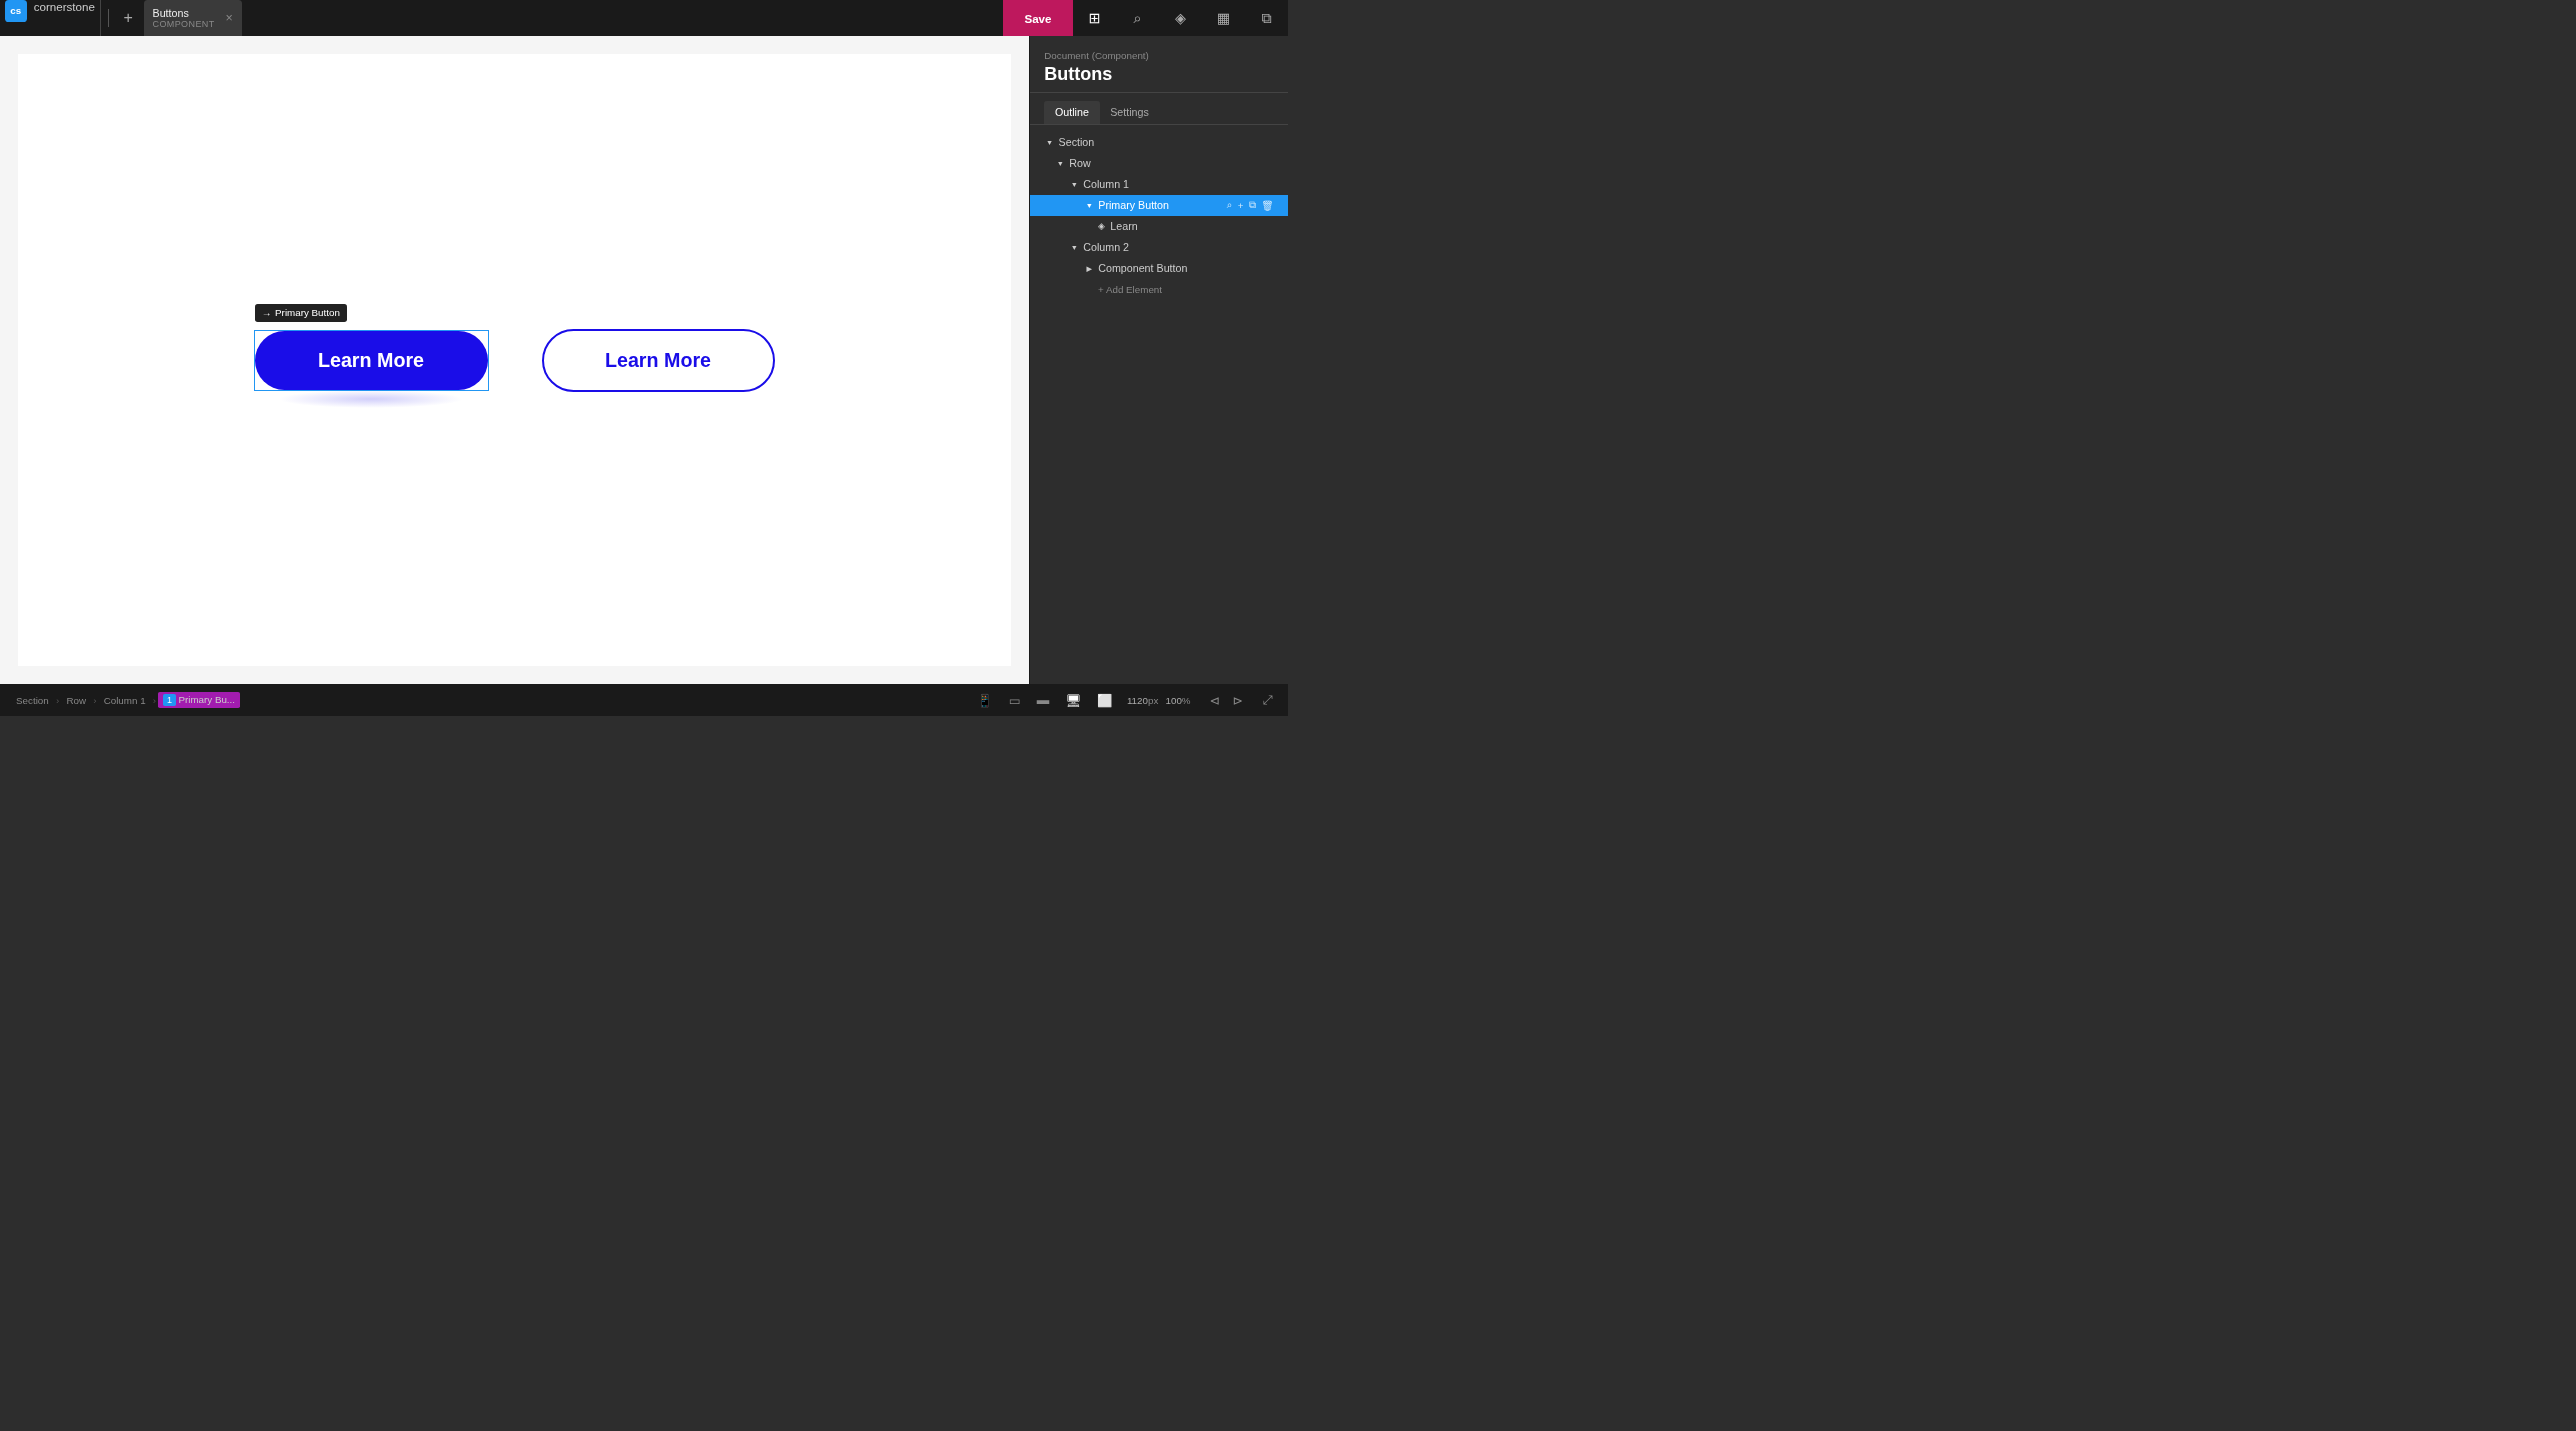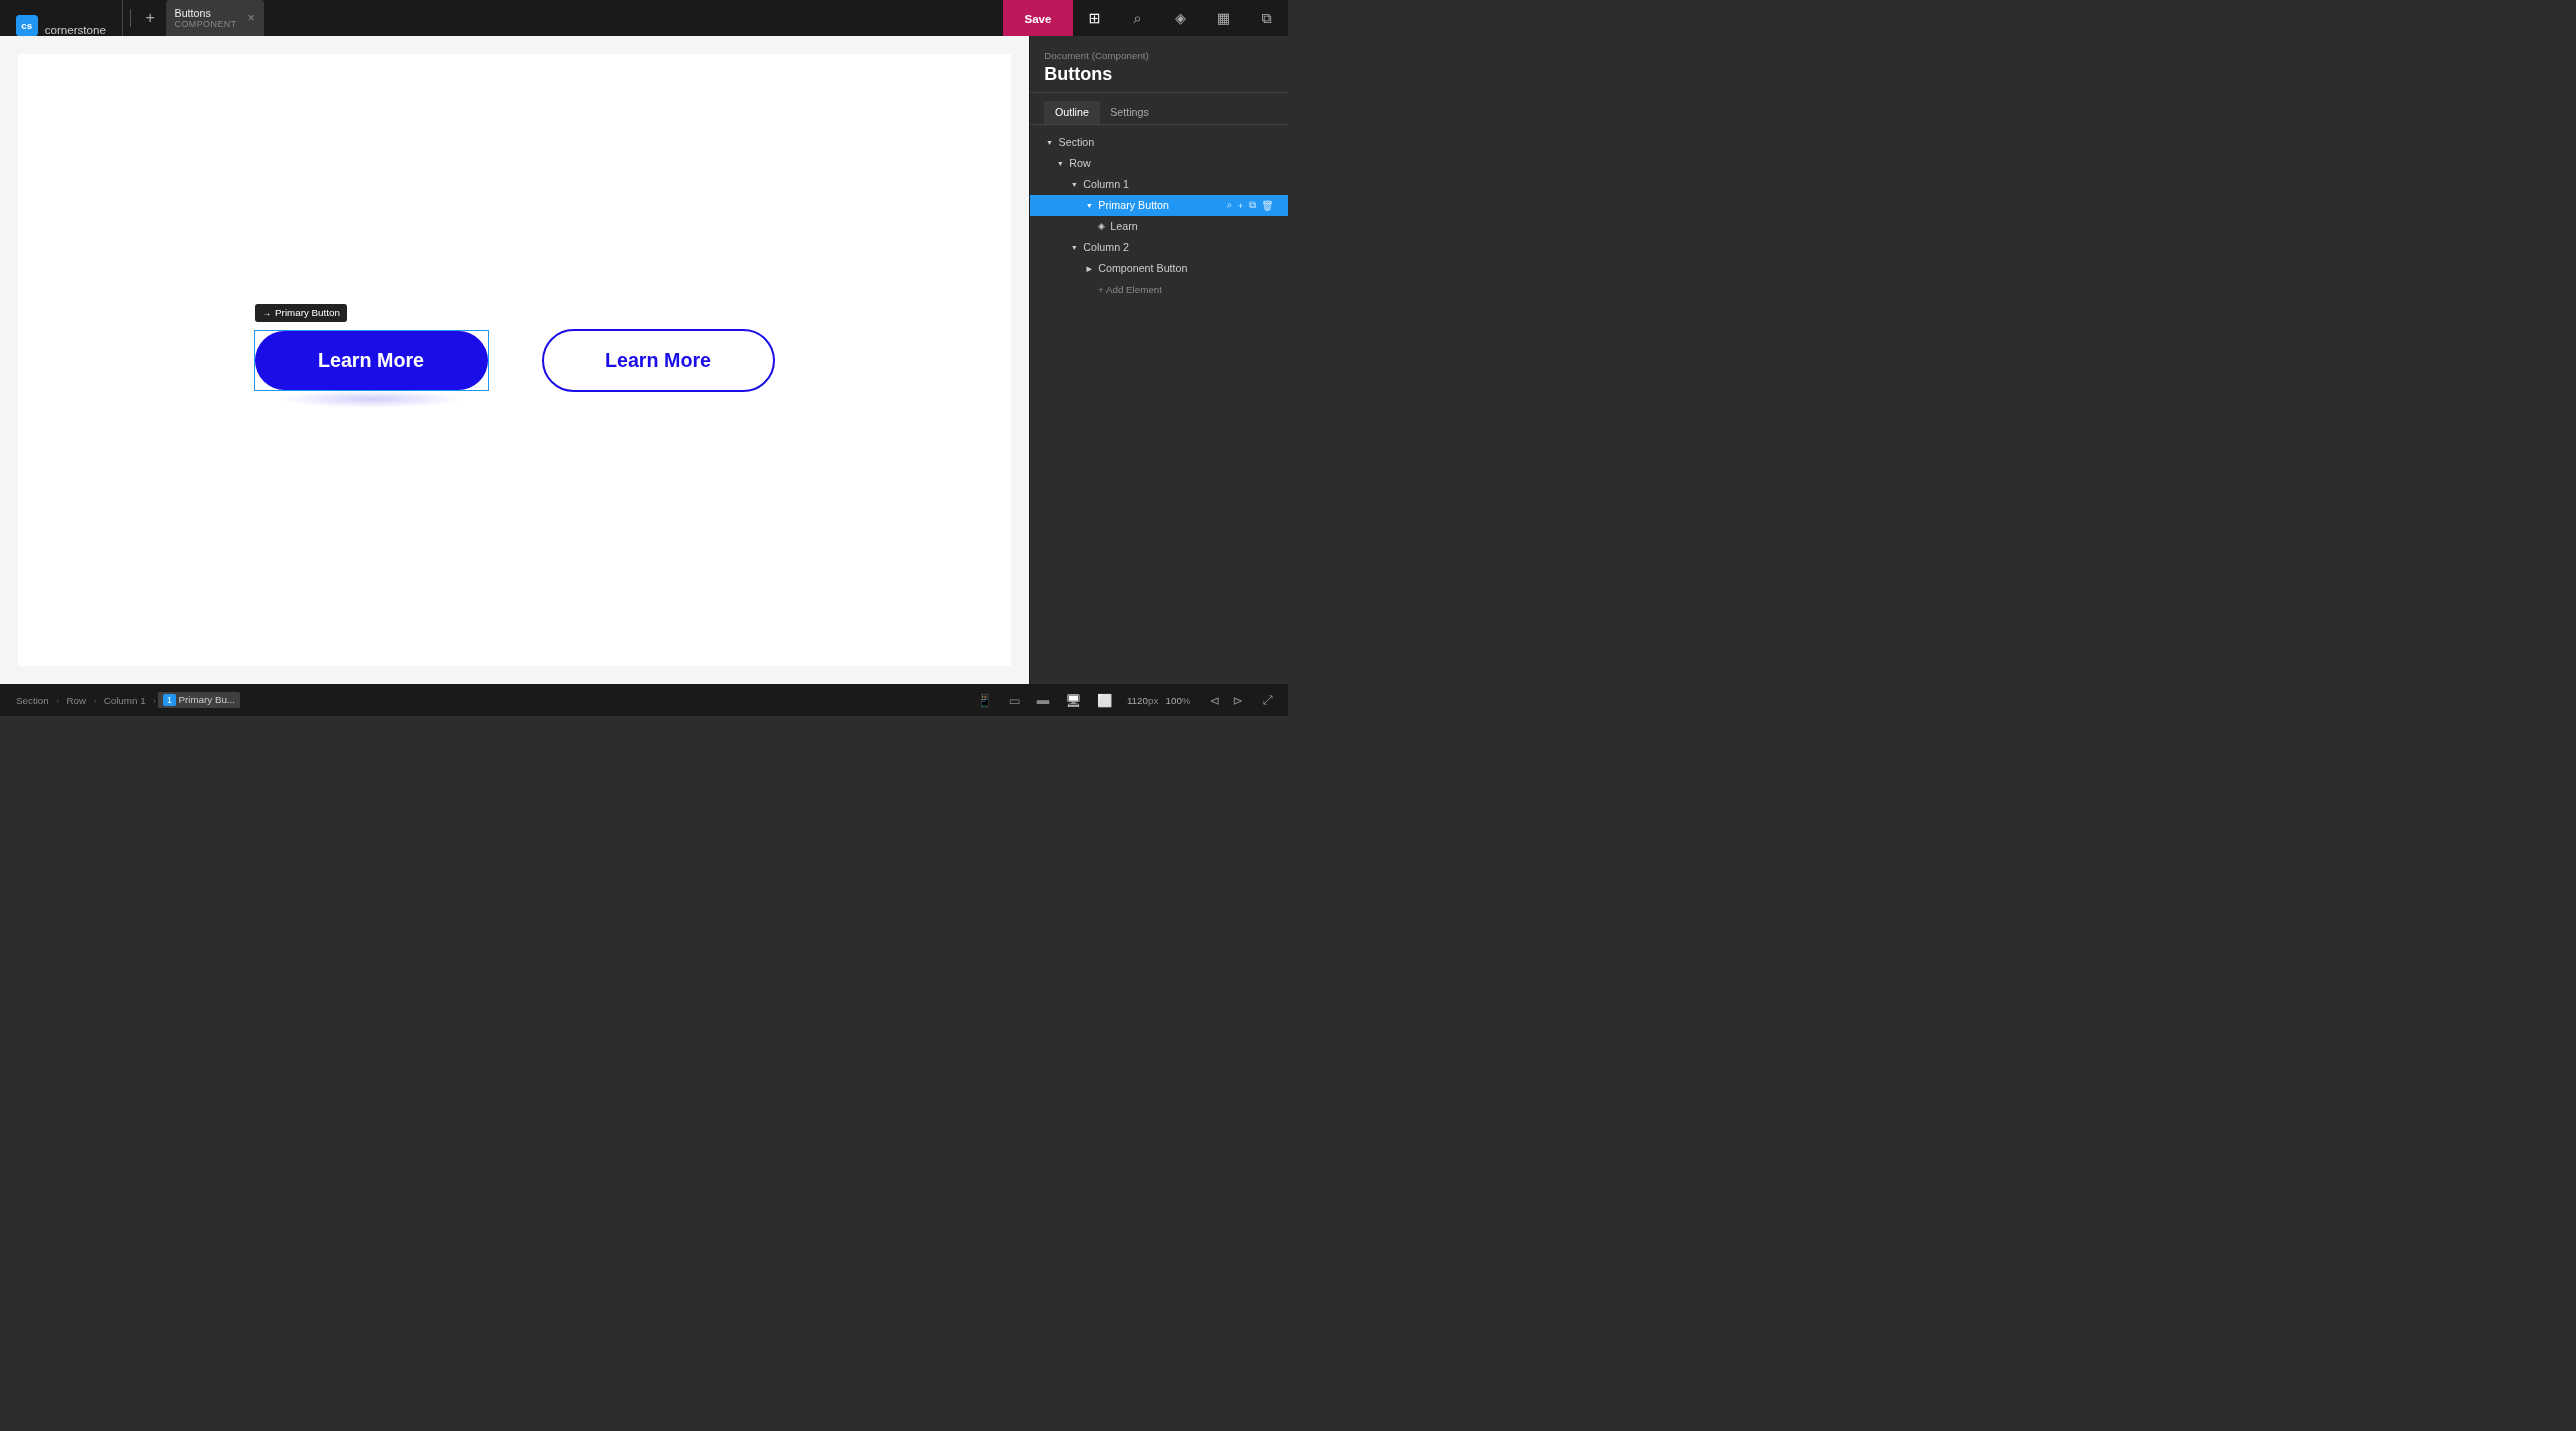--- a/index.html
+++ b/index.html
@@ -15,8 +15,8 @@
     }
     .topbar-logo {
       display: flex;
-      align-items: flex-end;
-      padding: 0 16px;
+      align-items: flex-start;
+      padding: 0 5px;
       gap: 7.2px;
       border-right: 0.9px solid #444;
       height: 100%;

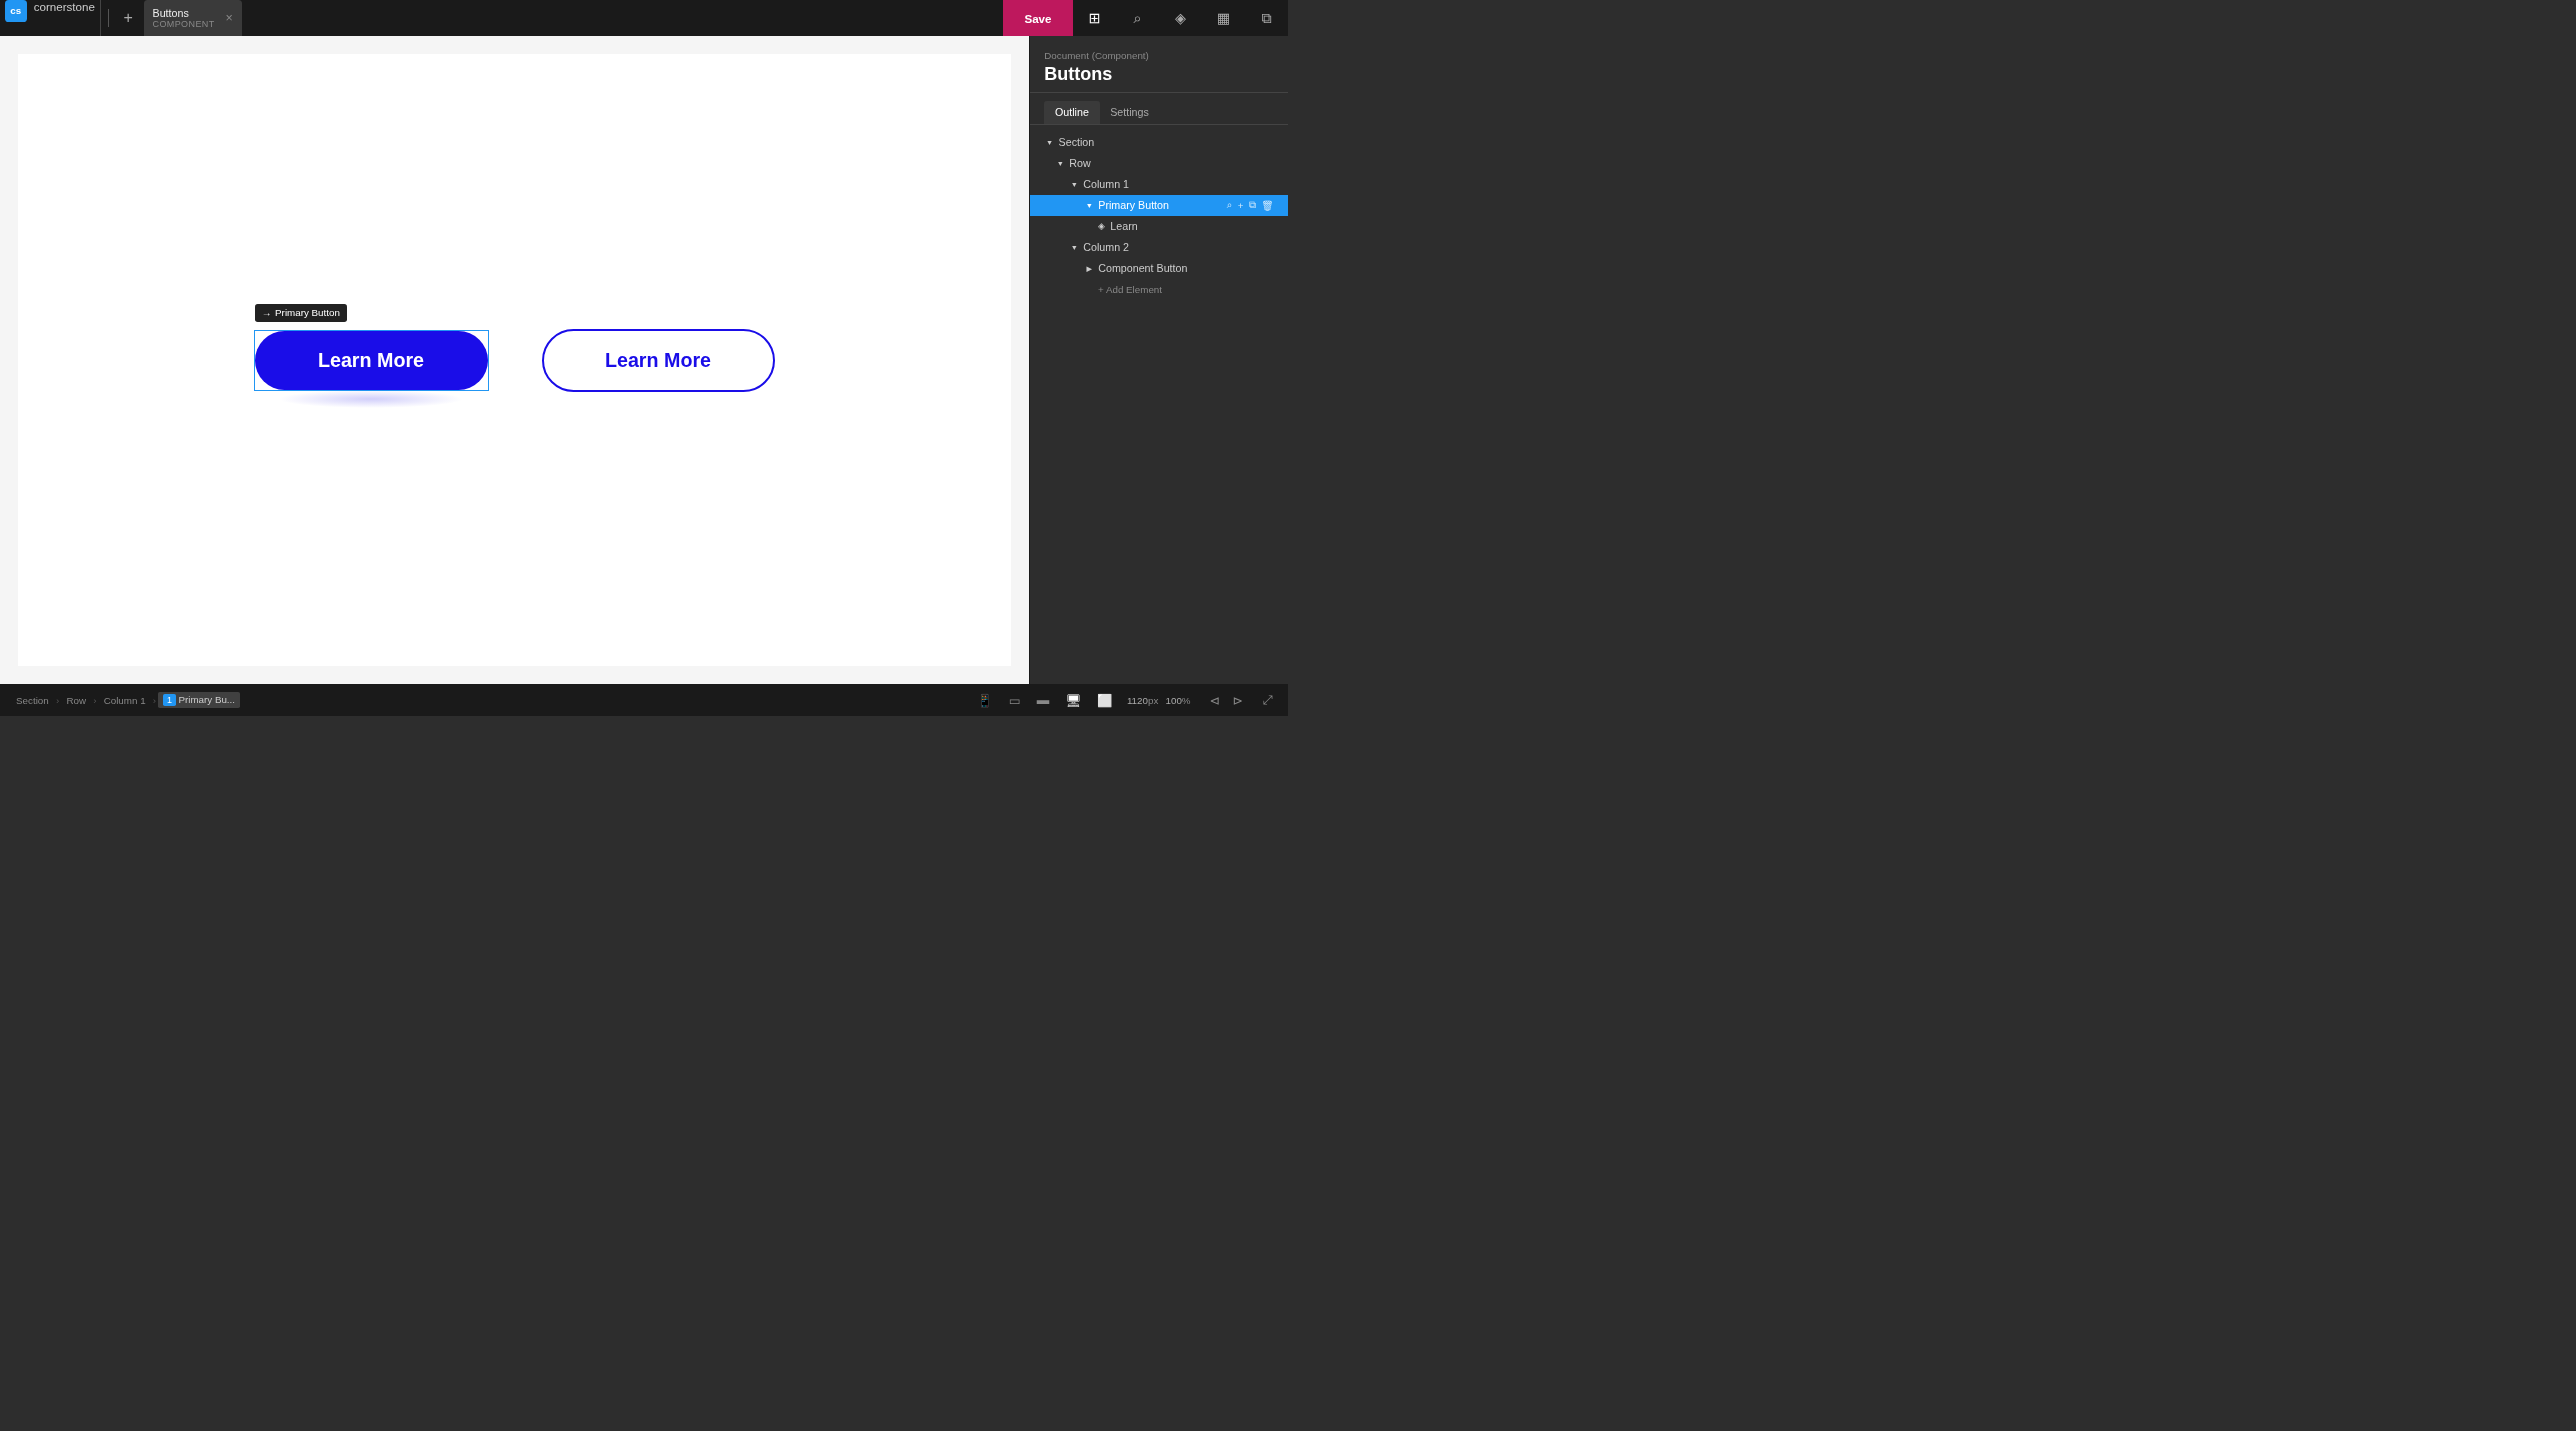--- a/index.html
+++ b/index.html
@@ -317,7 +317,7 @@
       border-radius: 1.8px;
       cursor: pointer;
     }
-    .breadcrumb-item.active { color: #ccc; background: #404040; }
+    .breadcrumb-item.active { color: #ccc; background: #a21caf; }
     .breadcrumb-sep { color: #555; font-size: 9.8px; }
     .breadcrumb-num {
       background: #2196f3;

